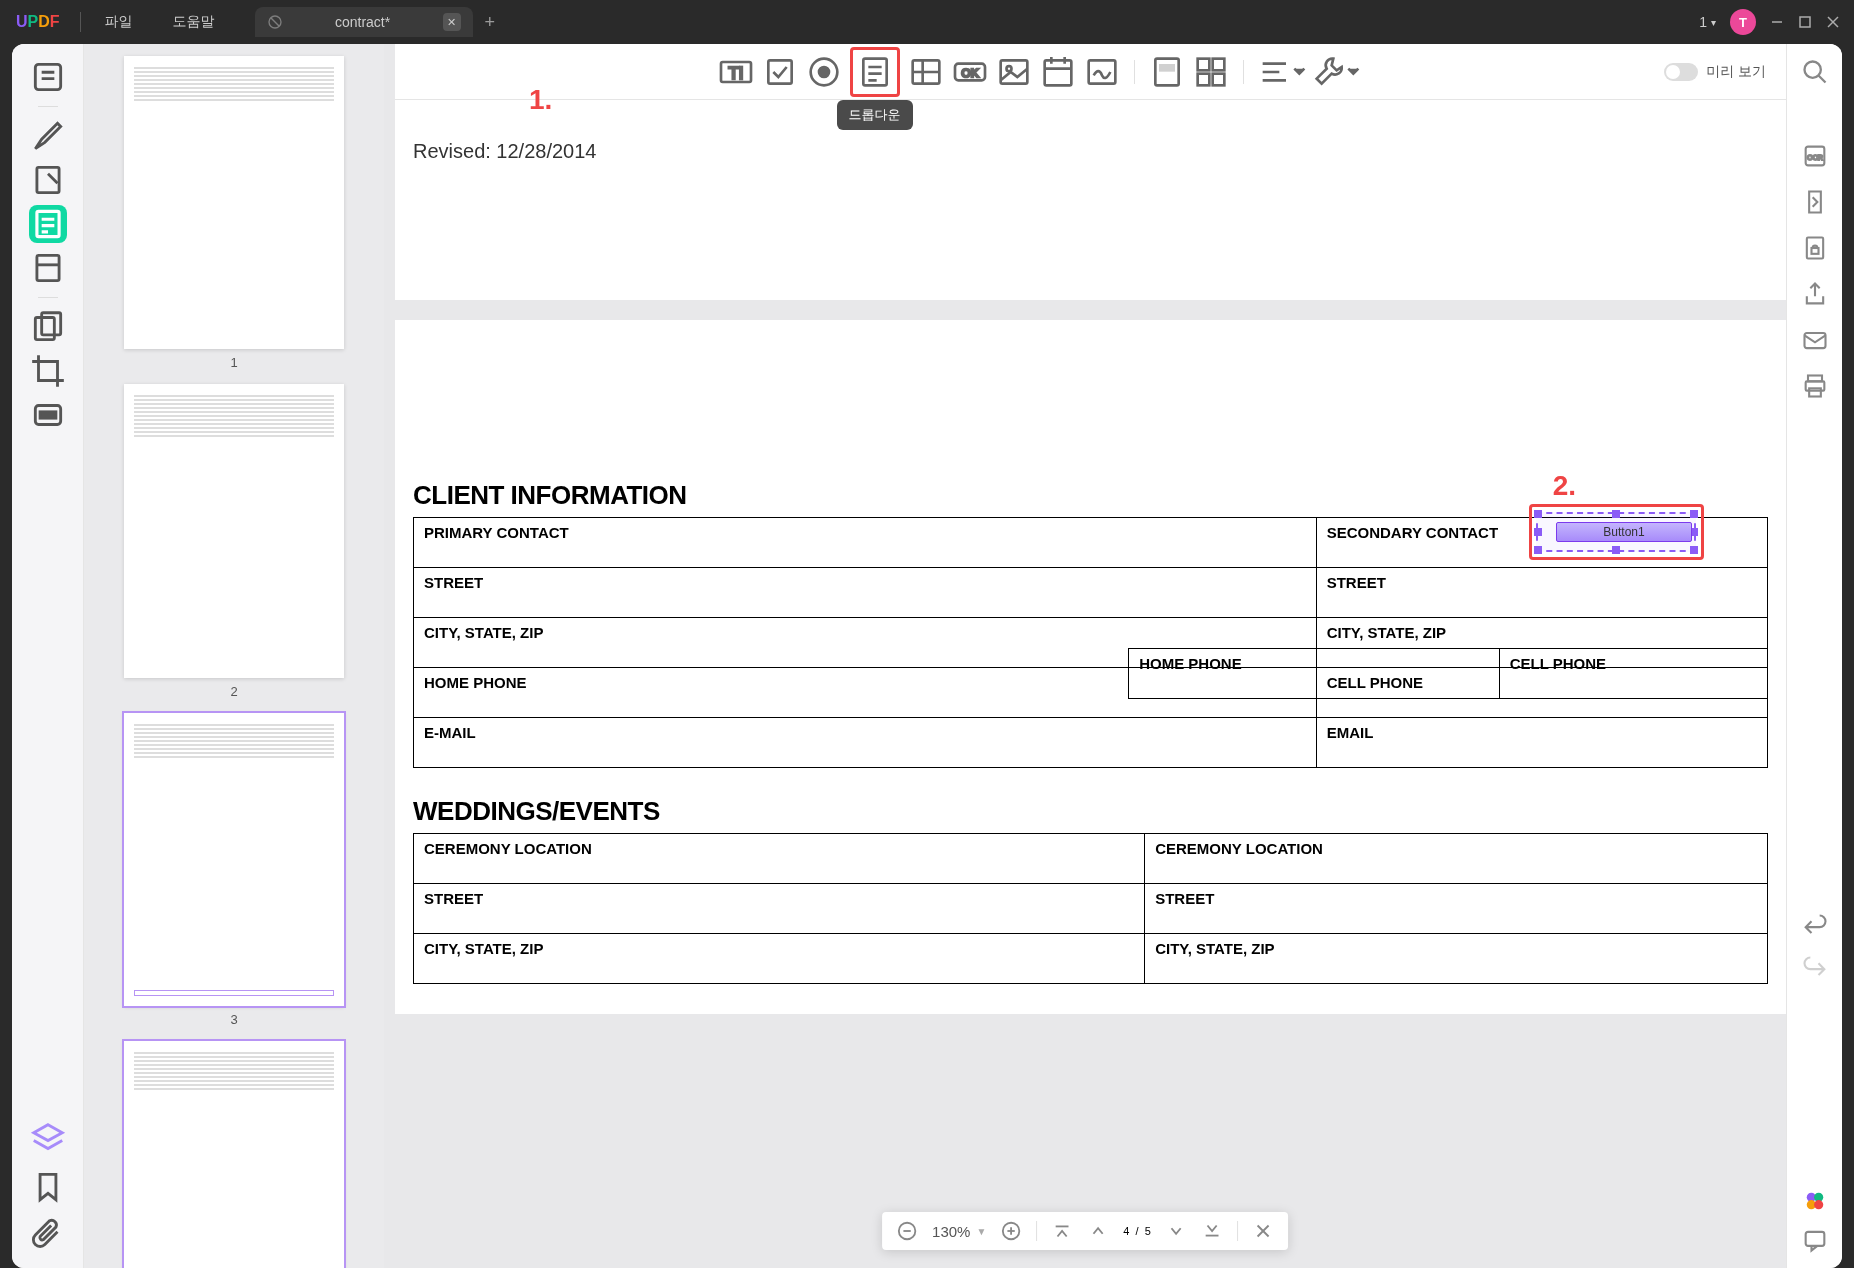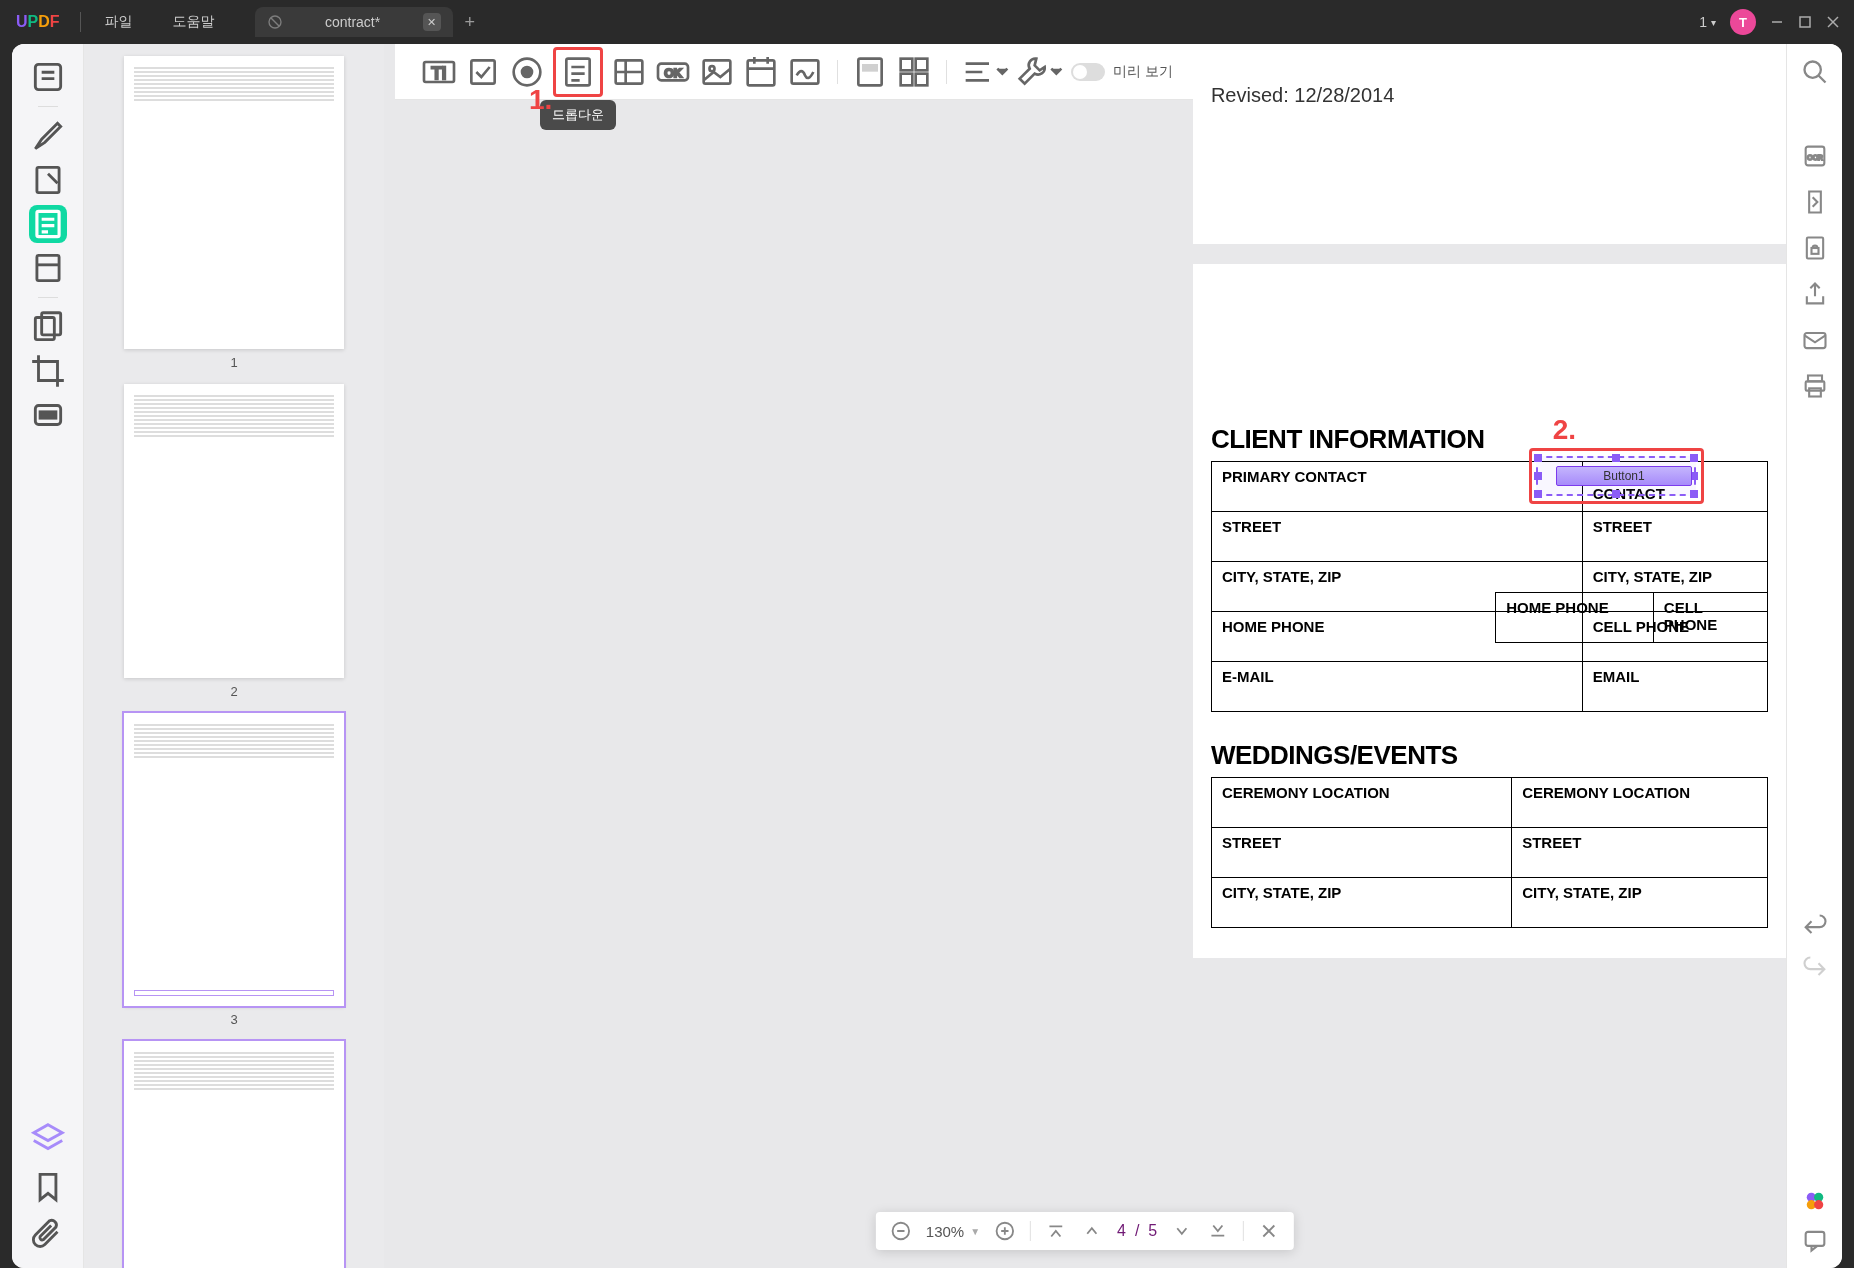--- a/index.html
+++ b/index.html
@@ -12,7 +12,7 @@
 .logo-f { color: #ef4444; }
 .divider-v { width: 1px; height: 20px; background: #555; margin: 0 4px; }
 .menu-item { padding: 0 20px; font-size: 14px; cursor: pointer; }
-.tab { display: flex; align-items: center; background: #3a3a3a; border-radius: 8px 8px 0 0; padding: 6px 12px; margin-left: 20px; }
+.tab { display: flex; align-items: center; background: #3a3a3a; border-radius: 8px 8px 0 0; padding: 6px 12px; margin-left: 20px; gap: 10px; }
 .tab-icon { width: 16px; height: 16px; opacity: 0.6; }
 .tab-close { width: 18px; height: 18px; border-radius: 4px; background: #555; display: flex; align-items: center; justify-content: center; cursor: pointer; font-size: 11px; }
 .tab-add { margin-left: 12px; font-size: 18px; cursor: pointer; opacity: 0.7; }

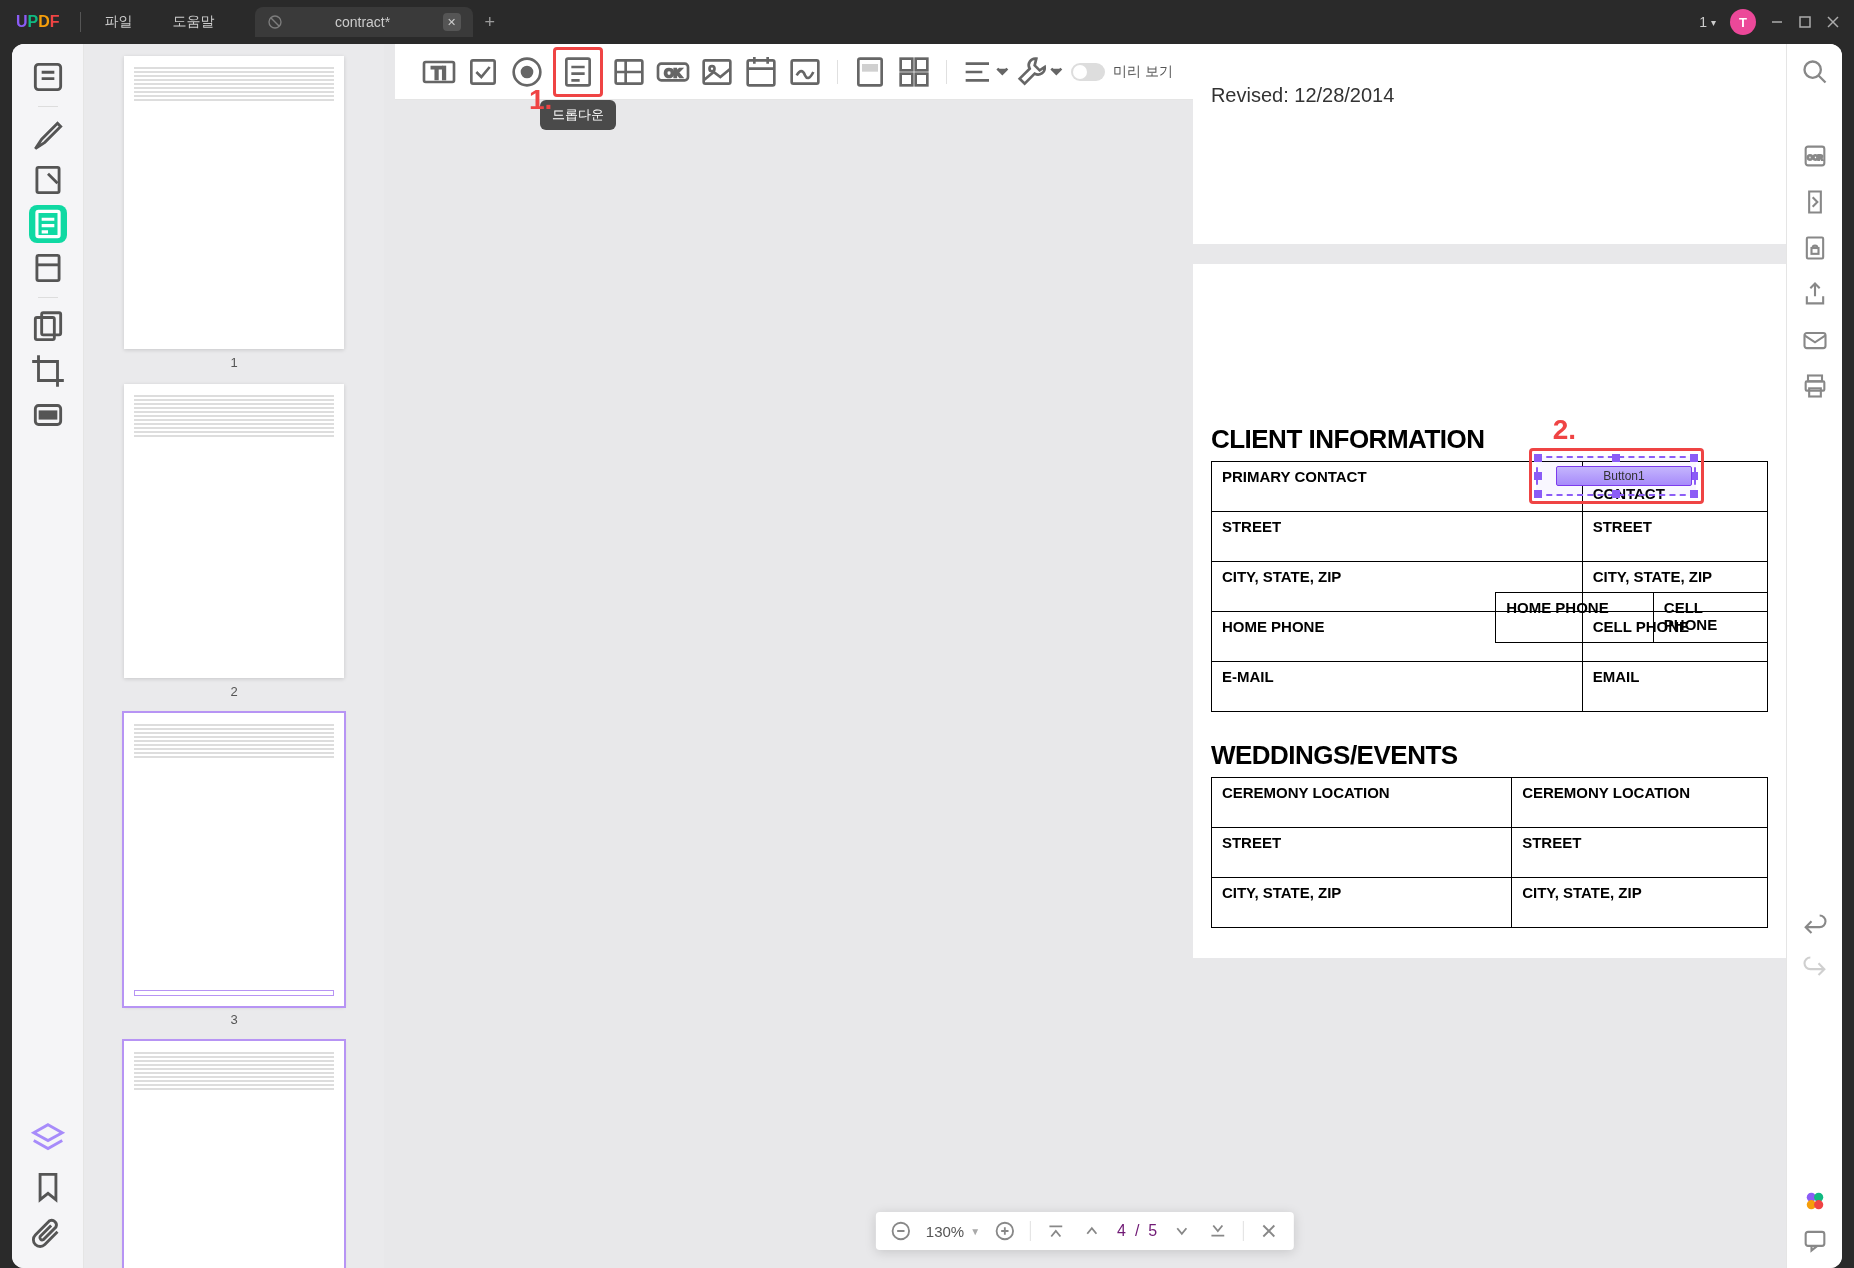--- a/index.html
+++ b/index.html
@@ -32,7 +32,7 @@
 .thumb-num { text-align: center; font-size: 13px; color: #555; margin-bottom: 14px; }
 .thumb .tline { height: 2px; background: #ddd; margin: 1px 0; }
 .thumb .tbox { border: 0.5px solid #b794f4; height: 6px; margin-top: 2px; }
-.main { flex: 1; display: flex; background: #e8e8ea; position: relative; padding-left: 11px; }
+.main { flex: 1; display: flex; flex-direction: column; background: #e8e8ea; position: relative; padding-left: 11px; }
 .toolbar { height: 56px; background: #fff; display: flex; align-items: center; justify-content: center; gap: 4px; border-bottom: 1px solid #e5e5e5; padding: 0 20px; }
 .tbtn { width: 40px; height: 40px; display: flex; align-items: center; justify-content: center; cursor: pointer; border-radius: 6px; color: #666; position: relative; }
 .tsep { width: 1px; height: 24px; background: #e0e0e0; margin: 0 8px; }

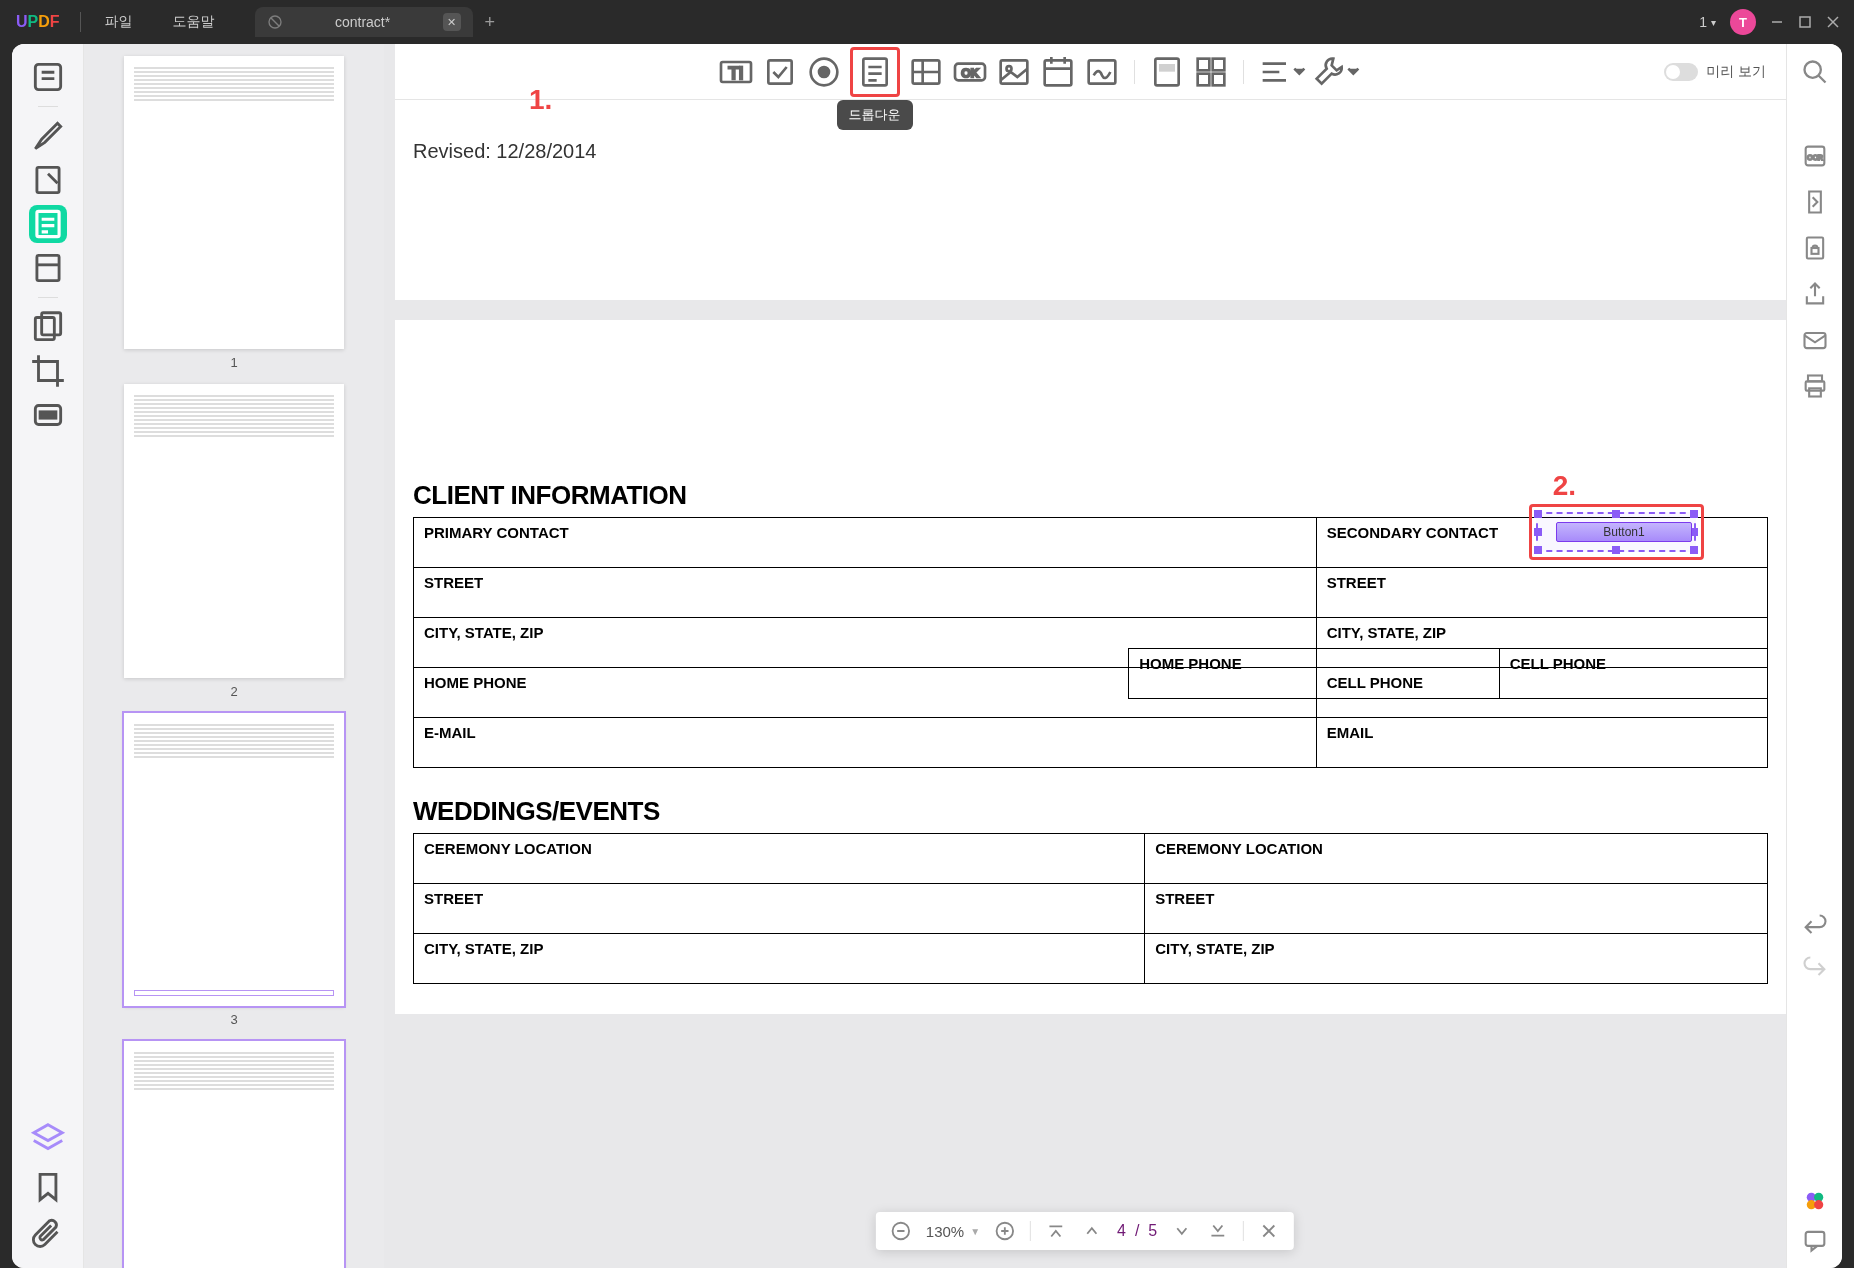--- a/index.html
+++ b/index.html
@@ -58,7 +58,7 @@
 .nav { position: absolute; bottom: 18px; left: 50%; transform: translateX(-50%); background: #fff; border-radius: 4px; box-shadow: 0 2px 12px rgba(0,0,0,0.15); display: flex; align-items: center; padding: 8px 14px; gap: 14px; z-index: 20; }
 .nav-btn { width: 22px; height: 22px; cursor: pointer; color: #888; display: flex; align-items: center; justify-content: center; }
 .nav-zoom { font-size: 15px; color: #555; display: flex; align-items: center; gap: 6px; }
-.nav-page { font-size: 16px; color: #701a75; }
+.nav-page { font-size: 11px; color: #000000; }
 .nav-sep { width: 1px; height: 20px; background: #e0e0e0; }
 svg { width: 100%; height: 100%; }
 </style>

